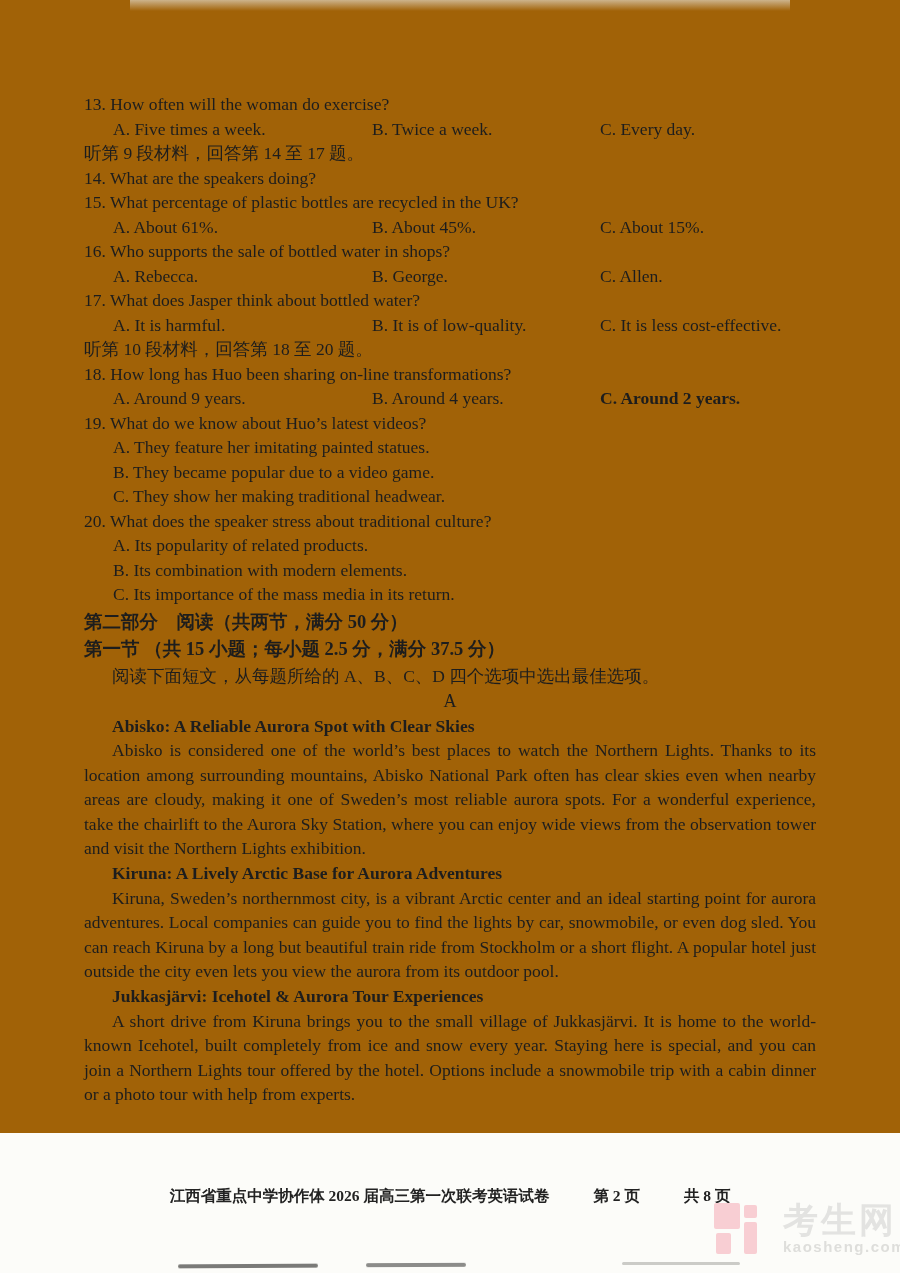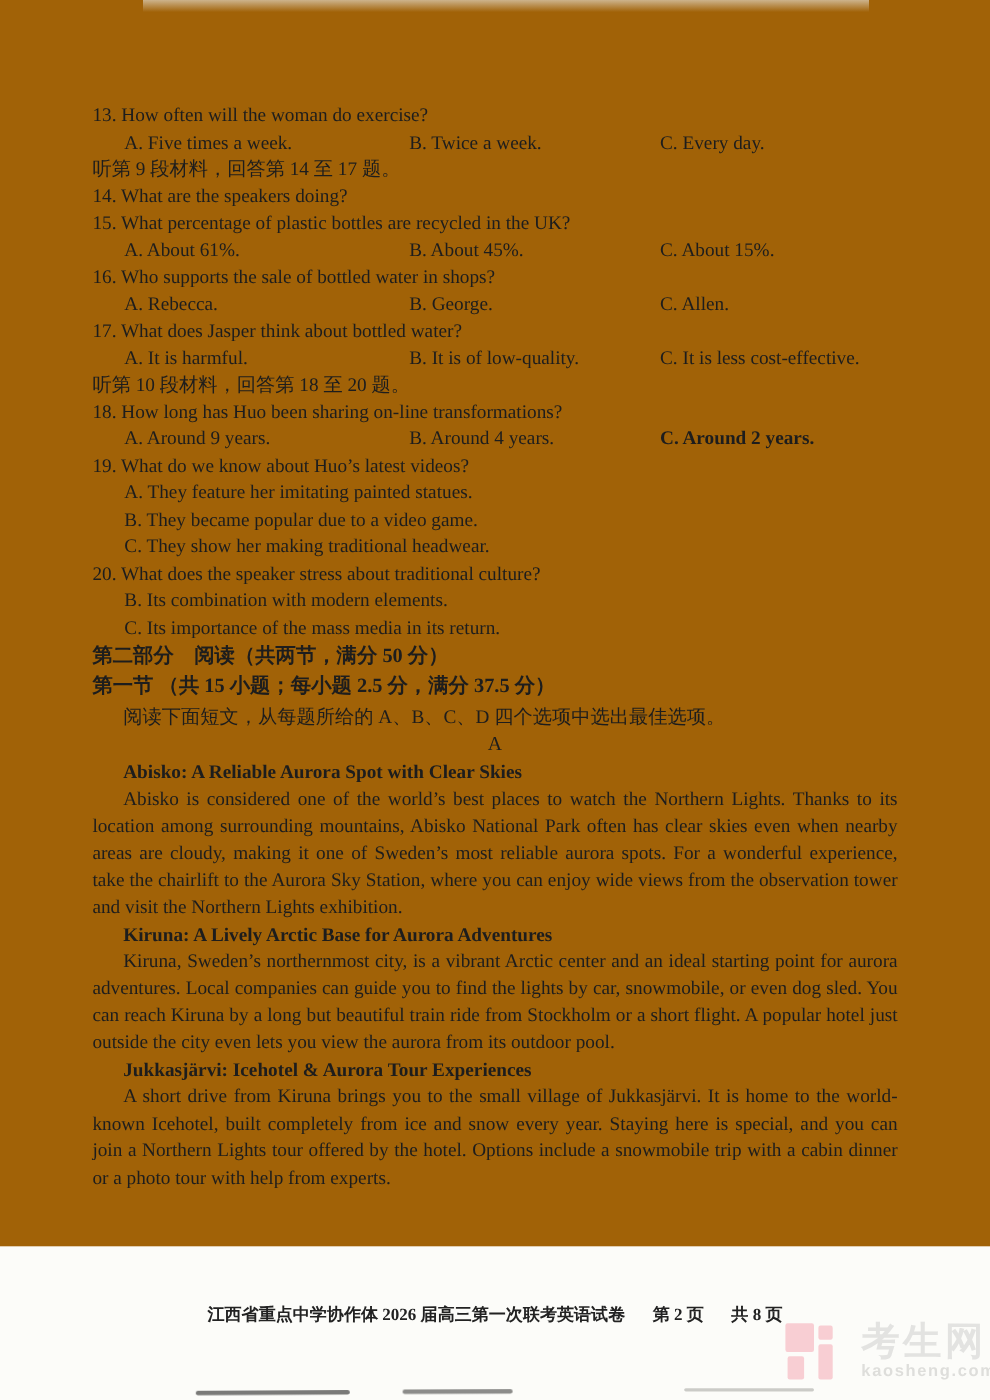--- a/index.html
+++ b/index.html
@@ -127,6 +127,7 @@
     <div class="opt-stack">B. They became popular due to a video game.</div>
     <div class="opt-stack">C. They show her making traditional headwear.</div>
     <div class="line">20. What does the speaker stress about traditional culture?</div>
+    <div class="opt-stack">A. Its popularity of related products.</div>
     <div class="opt-stack">B. Its combination with modern elements.</div>
     <div class="opt-stack">C. Its importance of the mass media in its return.</div>
 

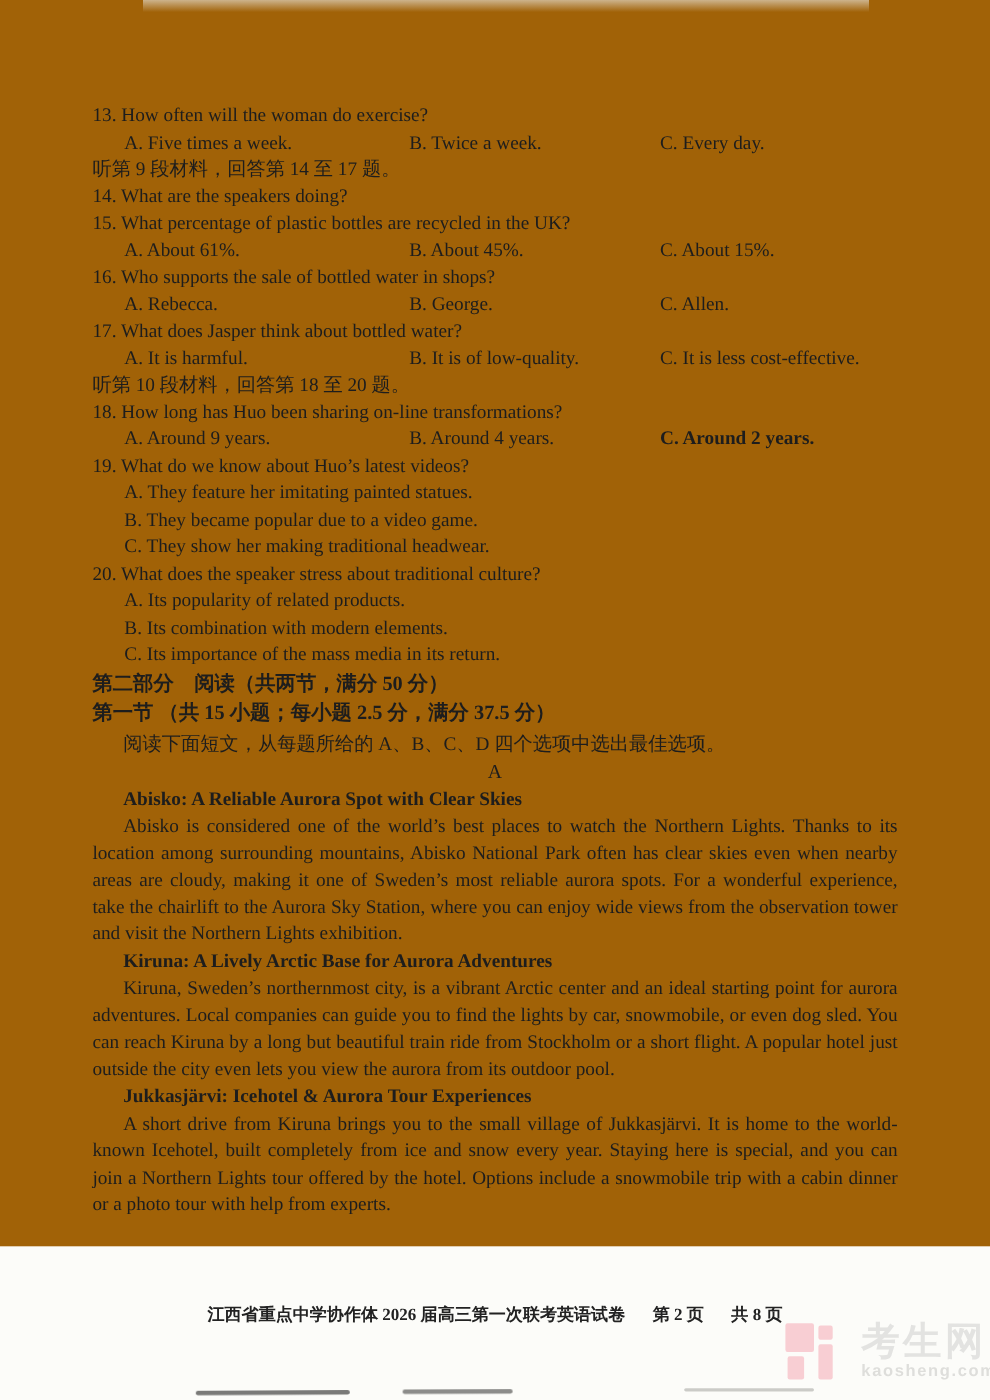--- a/index.html
+++ b/index.html
@@ -53,7 +53,7 @@
 
   .footer {
     position: absolute; top: 1186px; left: 84px; width: 732px;
-    display: flex; justify-content: center; gap: 25px;
+    display: flex; justify-content: center; gap: 44px;
     font-size: 15.5px; font-weight: 600; color: #222;
     line-height: 20px;
     align-items: center;

